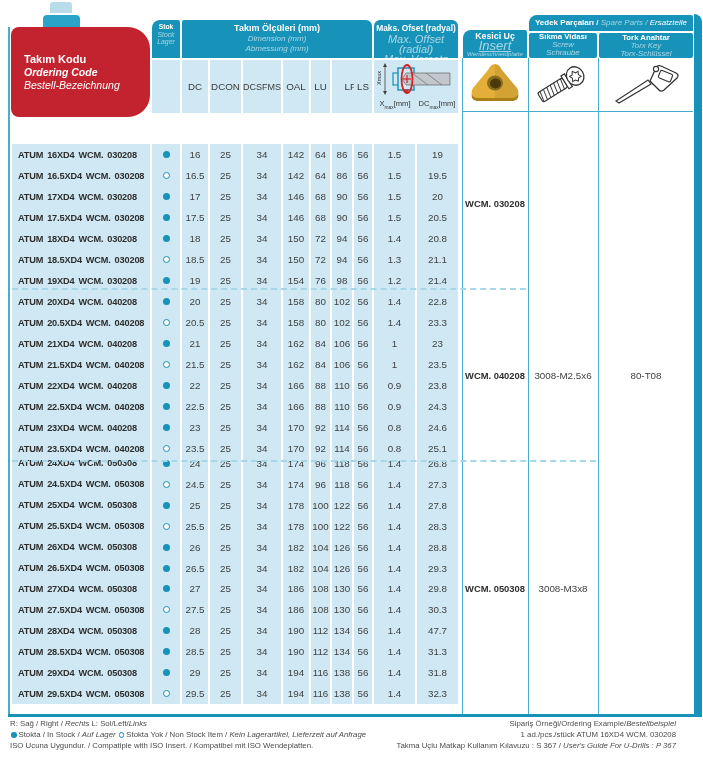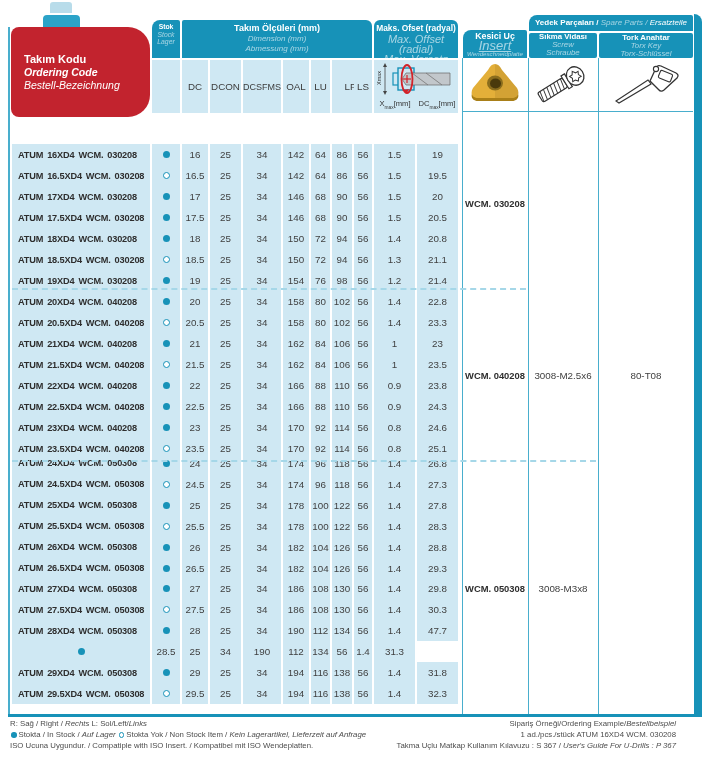--- a/index.html
+++ b/index.html
@@ -619,6 +619,7 @@
       </div>
 
       <div class="trow">
+        <div class="code">ATUM 28.5XD4 WCM. 050308</div>
         <div>
           <span class="dot dot-in"></span>
         </div>

